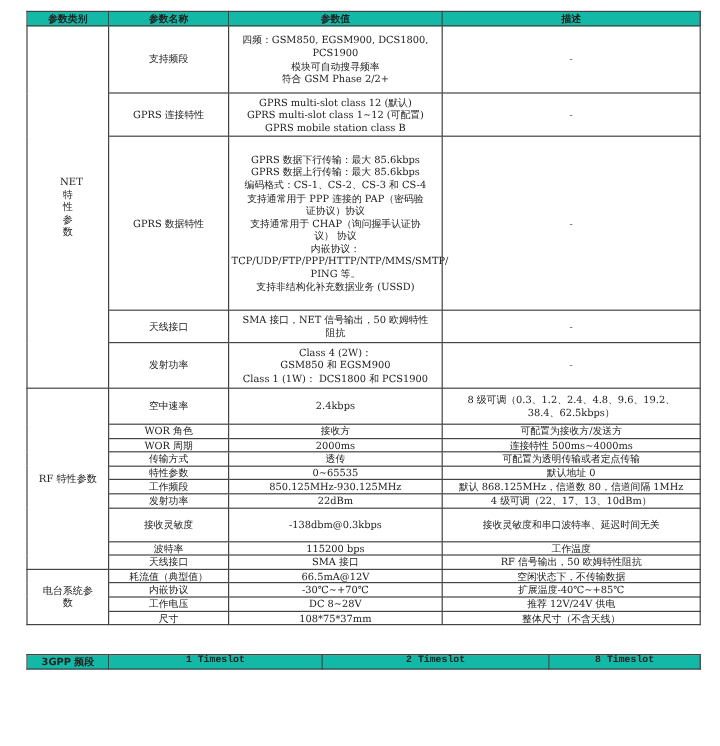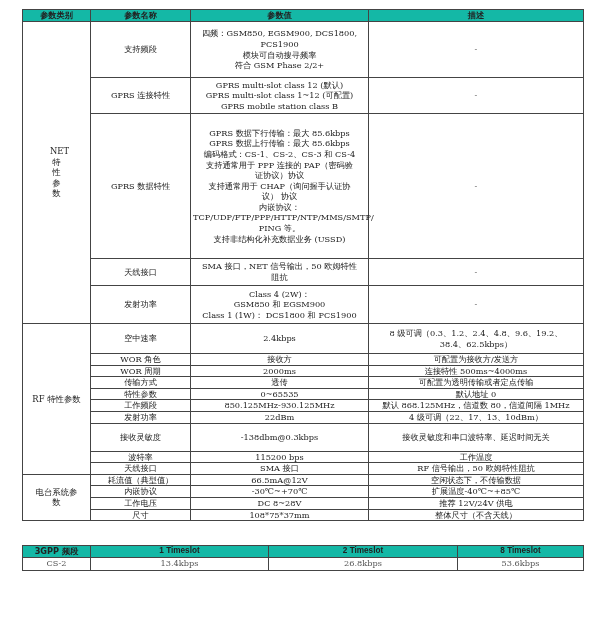--- a/index.html
+++ b/index.html
@@ -16,7 +16,7 @@
   #main td.desc { color:#555; }
   #gprs { left:22px; top:545px; width:561px; border:1.5px solid #333; }
   #gprs td { height:11.5px; color:#555; }
-  #gprs th { font-family:Liberation Sans, sans-serif; font-weight:bold; }
+  #gprs th { font-family:Liberation Mono, monospace; font-weight:bold; }
   #gprs th.first { font-family:"DejaVu Sans","Liberation Sans",sans-serif;margin-left:48px; }
 </style>
 </head>

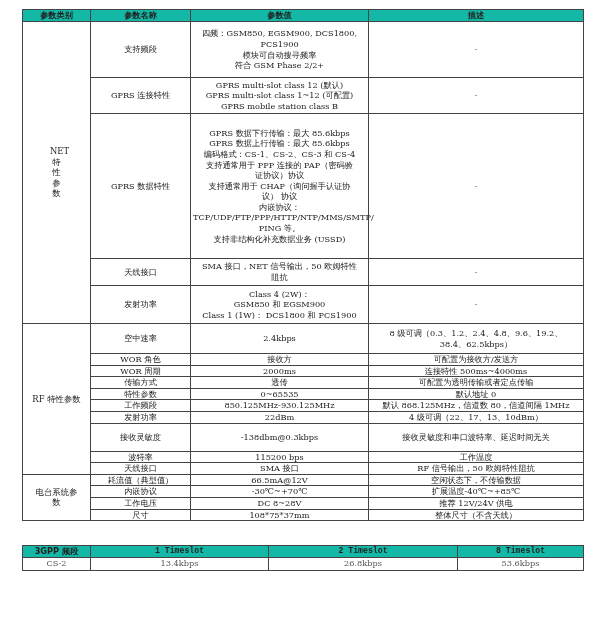--- a/index.html
+++ b/index.html
@@ -177,12 +177,6 @@
     </tr>
   </thead>
   <tbody>
-    <tr>
-      <td>CS-2</td>
-      <td>13.4kbps</td>
-      <td>26.8kbps</td>
-      <td>53.6kbps</td>
-    </tr>
   </tbody>
 </table>
 

